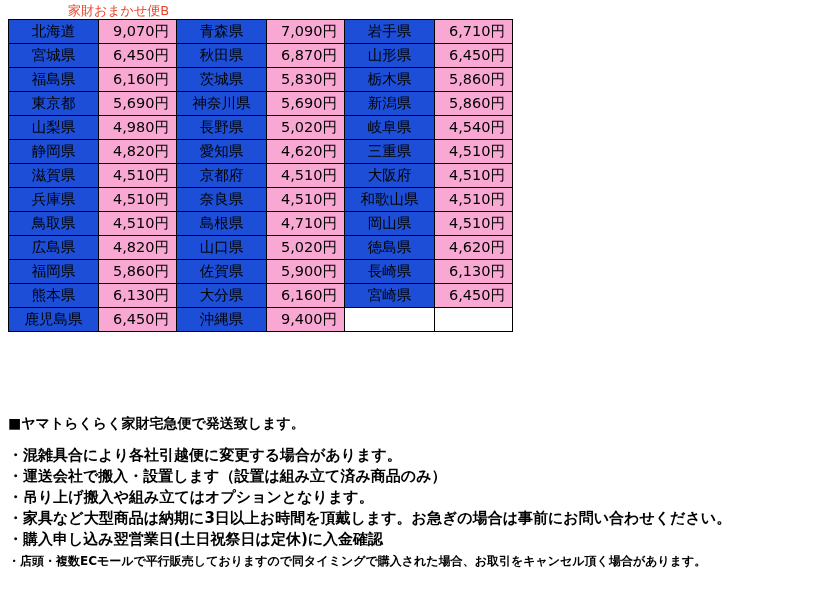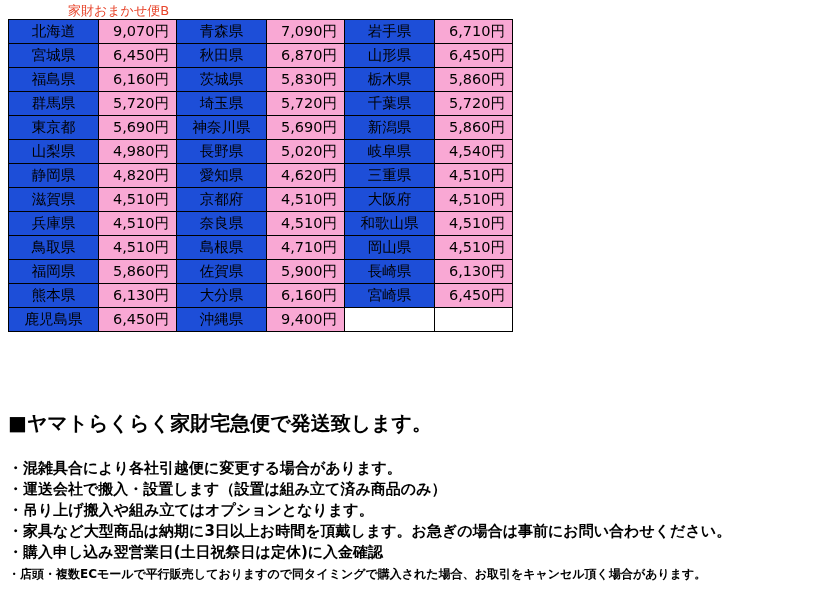--- a/index.html
+++ b/index.html
@@ -117,14 +117,6 @@
           <td class="price">5,830円</td>
           <td class="pref">栃木県</td>
           <td class="price">5,860円</td>
-        </tr>
-        <tr>
-          <td class="pref">群馬県</td>
-          <td class="price">5,720円</td>
-          <td class="pref">埼玉県</td>
-          <td class="price">5,720円</td>
-          <td class="pref">千葉県</td>
-          <td class="price">5,720円</td>
         </tr>
         <tr>
           <td class="pref">東京都</td>

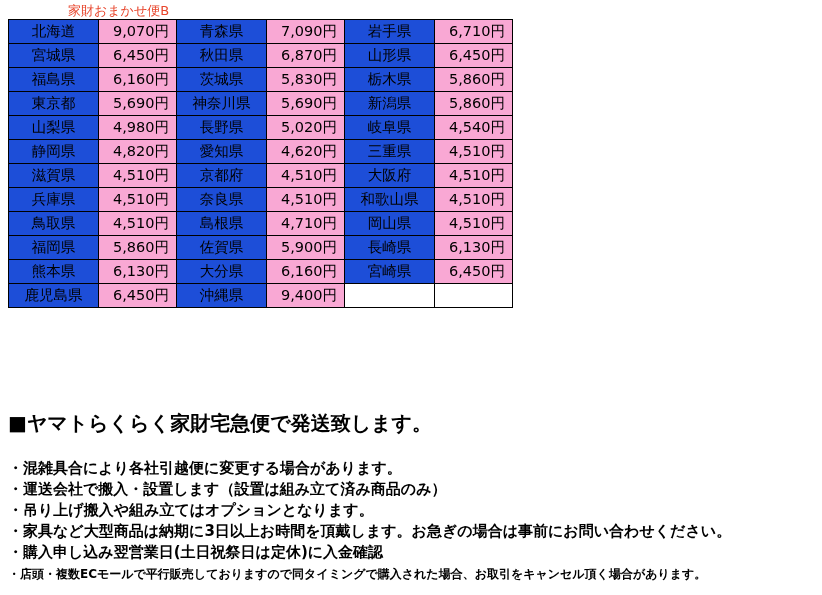--- a/index.html
+++ b/index.html
@@ -165,6 +165,14 @@
           <td class="price">4,710円</td>
           <td class="pref">岡山県</td>
           <td class="price">4,510円</td>
+        </tr>
+        <tr>
+          <td class="pref">広島県</td>
+          <td class="price">4,820円</td>
+          <td class="pref">山口県</td>
+          <td class="price">5,020円</td>
+          <td class="pref">徳島県</td>
+          <td class="price">4,620円</td>
         </tr>
         <tr>
           <td class="pref">福岡県</td>

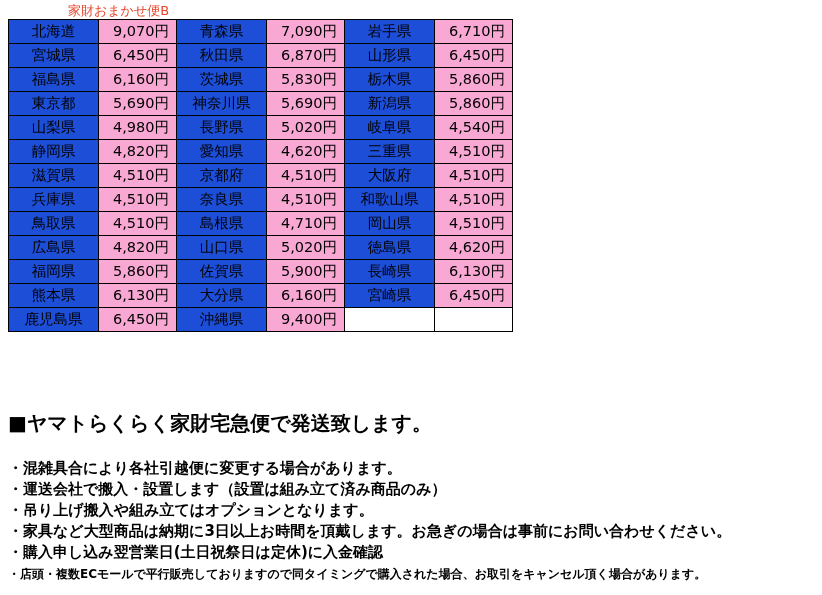--- a/index.html
+++ b/index.html
@@ -65,10 +65,10 @@
     width: 800px;
   }
   .note-heading {
-    font-size: 20px;
+    font-size: 14px;
     font-weight: bold;
     line-height: 20px;
-    margin-bottom: 25px;
+    margin-bottom: 12px;
     white-space: nowrap;
   }
   .note-line {

